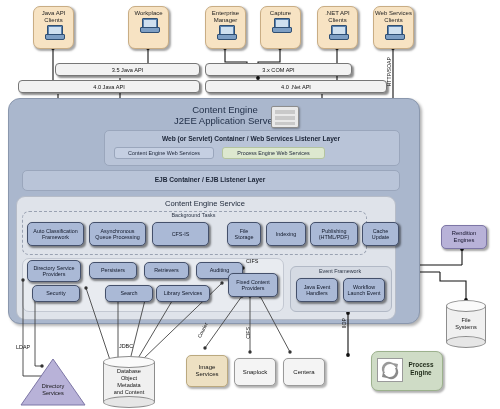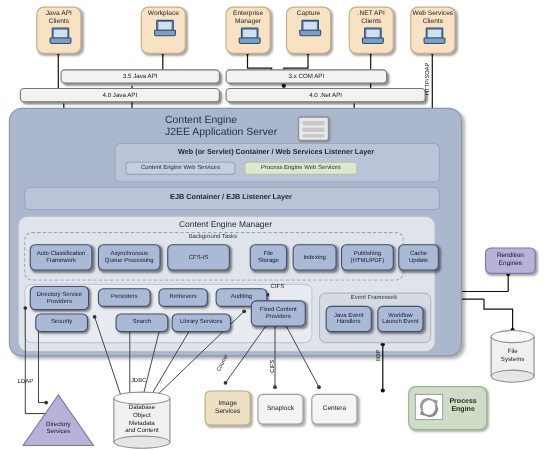--- a/index.html
+++ b/index.html
@@ -30,7 +30,7 @@
   
   #cepanel{position:absolute;background:#aab7cd;border:1px solid #8a97ad;
     border-radius:12px;box-shadow:2px 2px 3px rgba(0,0,0,.3);}
-  #cetitle{position:absolute;text-align:left;font-size:9.5px;line-height:11px;color:#23314a;}
+  #cetitle{position:absolute;text-align:center;font-size:9.5px;line-height:11px;color:#23314a;}
   .srvicon{position:absolute;width:26px;height:20px;background:#e9e9e9;
     border:1px solid #8d8d8d;border-radius:2px;box-shadow:1px 1px 2px rgba(0,0,0,.3);
     overflow:hidden;}

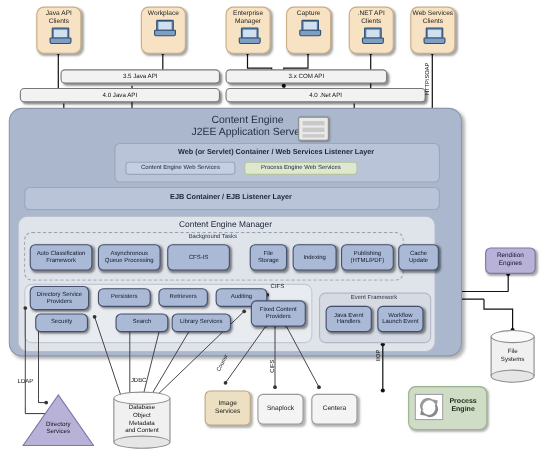--- a/index.html
+++ b/index.html
@@ -238,7 +238,7 @@
   <div class="layertxt" style="left:22px;top:176px;width:376px;">EJB Container / EJB Listener Layer</div>
 
   <div id="cesvc" style="left:16px;top:196px;width:378px;height:122px;"></div>
-  <div id="cesvctitle" style="left:16px;top:199px;width:378px;">Content Engine Manager</div>
+  <div id="cesvctitle" style="left:16px;top:199px;width:378px;">Content Engine Service</div>
 
   <div id="bgtasks" style="left:22px;top:211px;width:343px;height:42px;"></div>
   <div id="bgtxt" style="left:22px;top:212px;width:343px;">Background Tasks</div>

